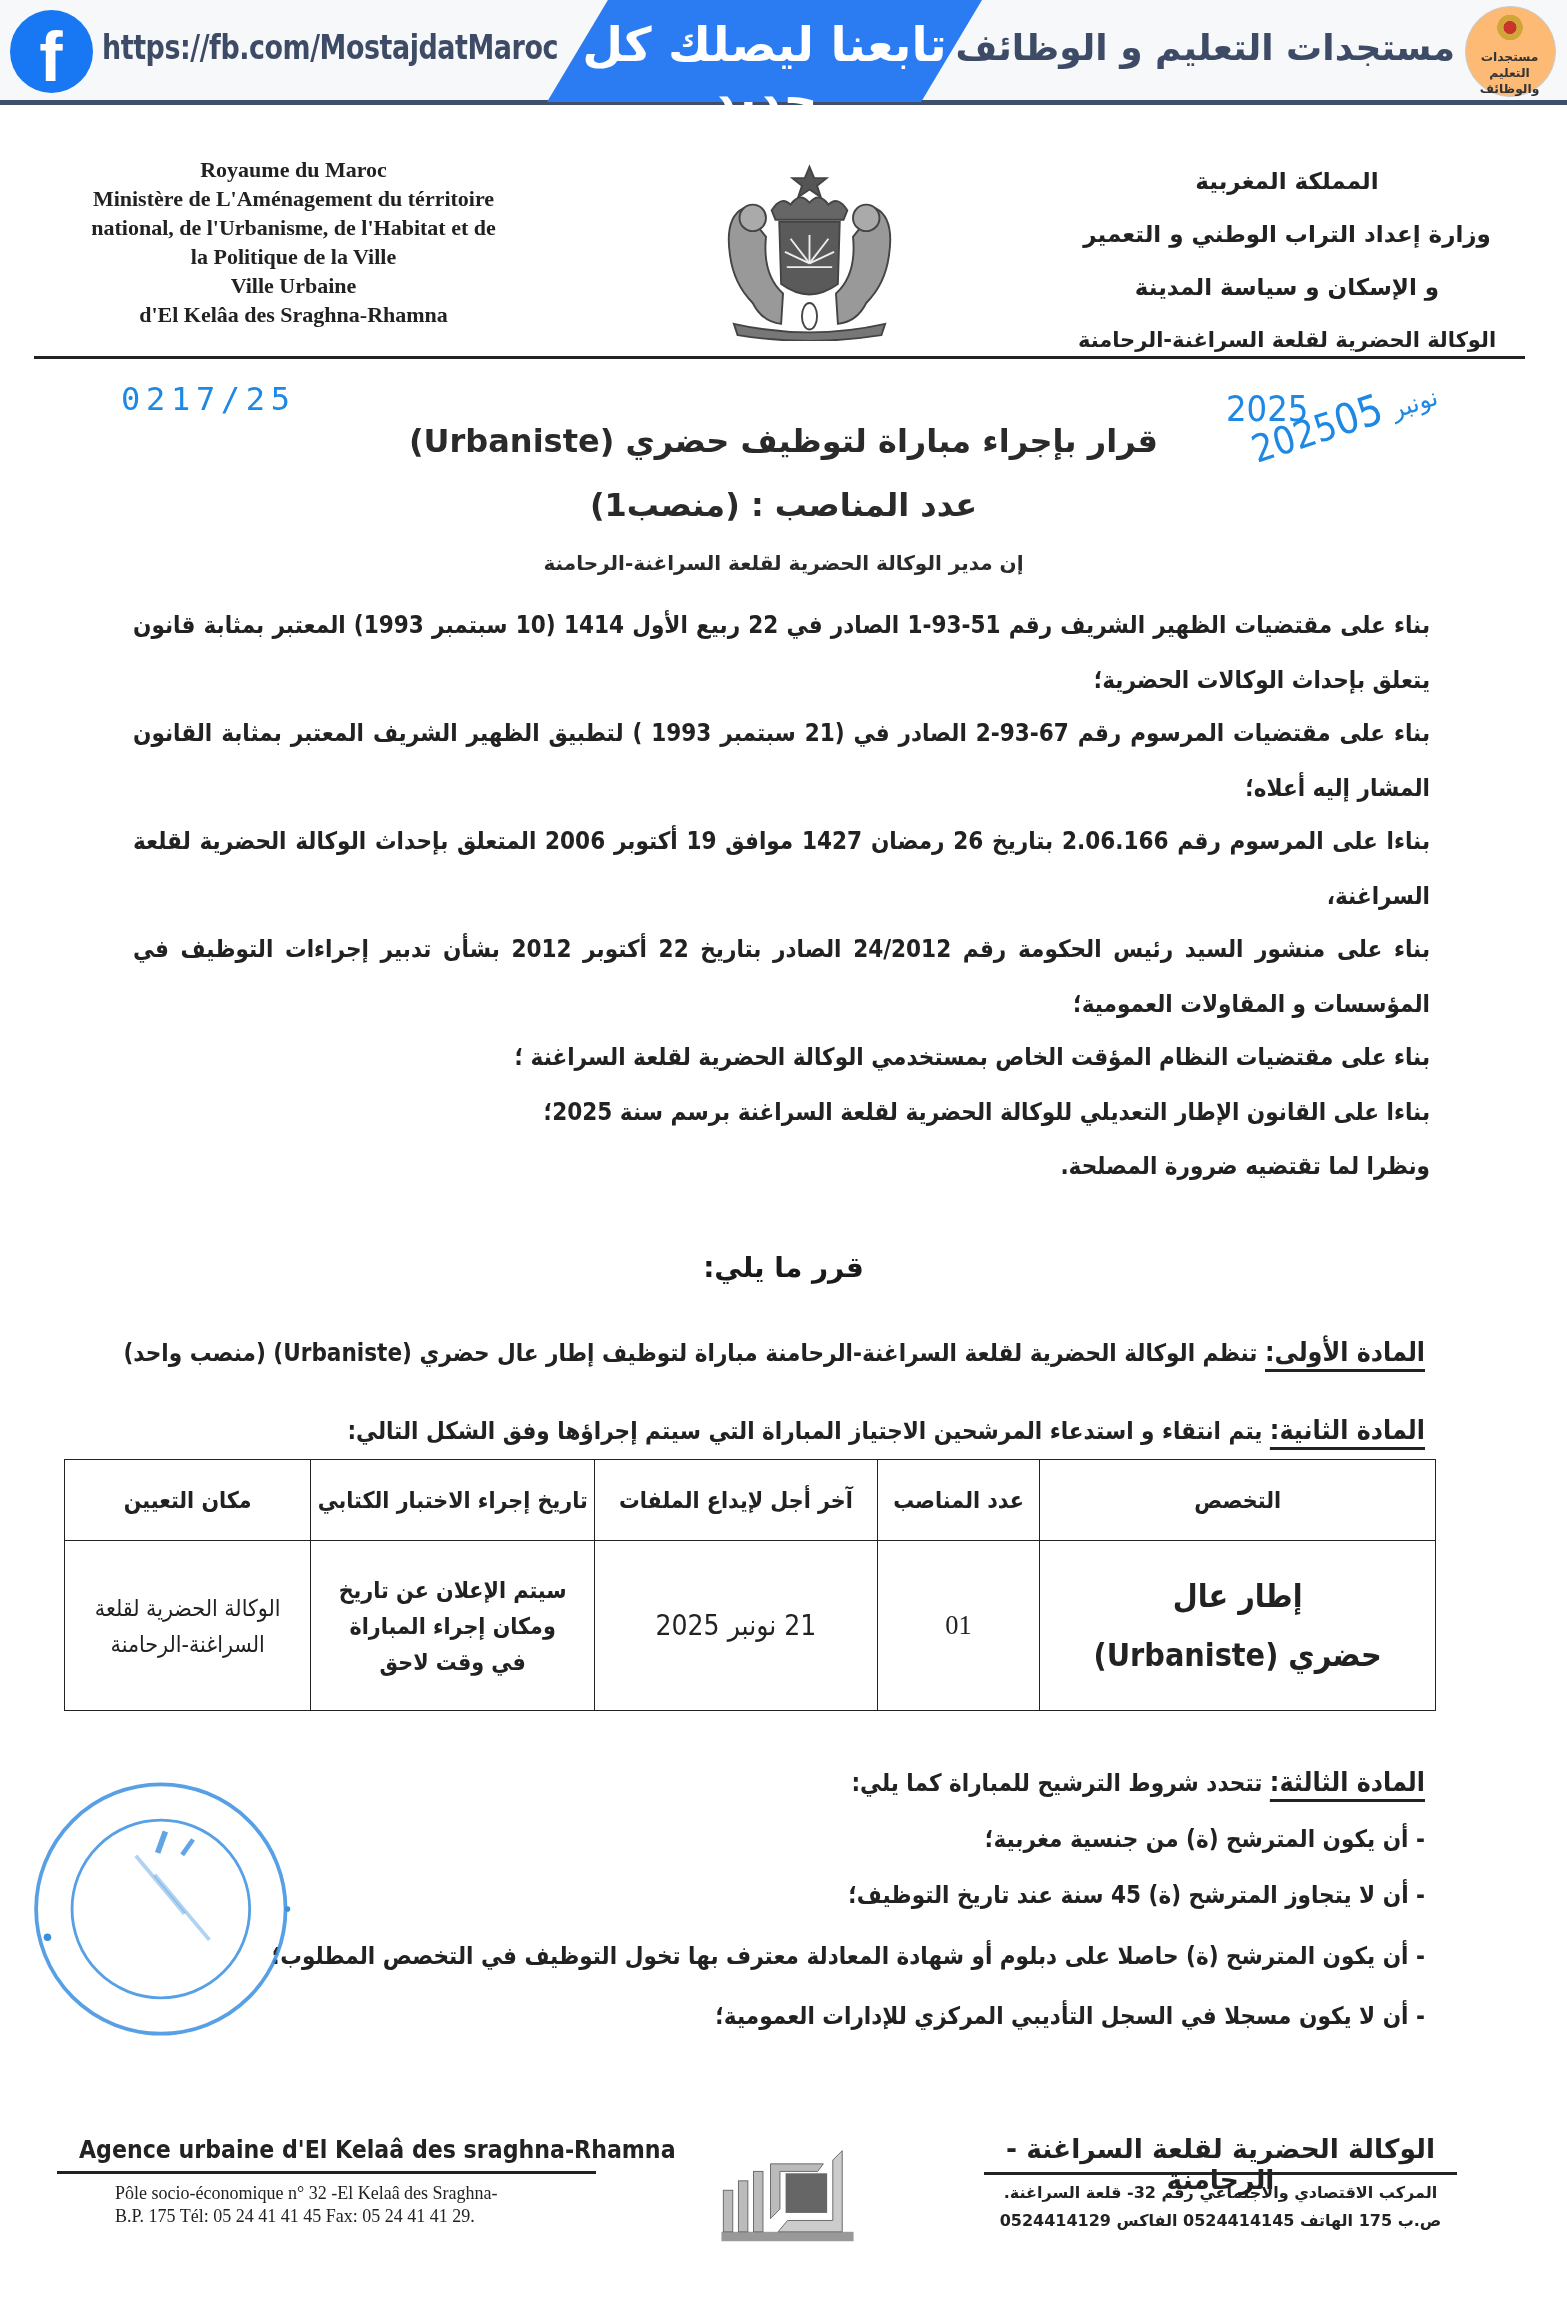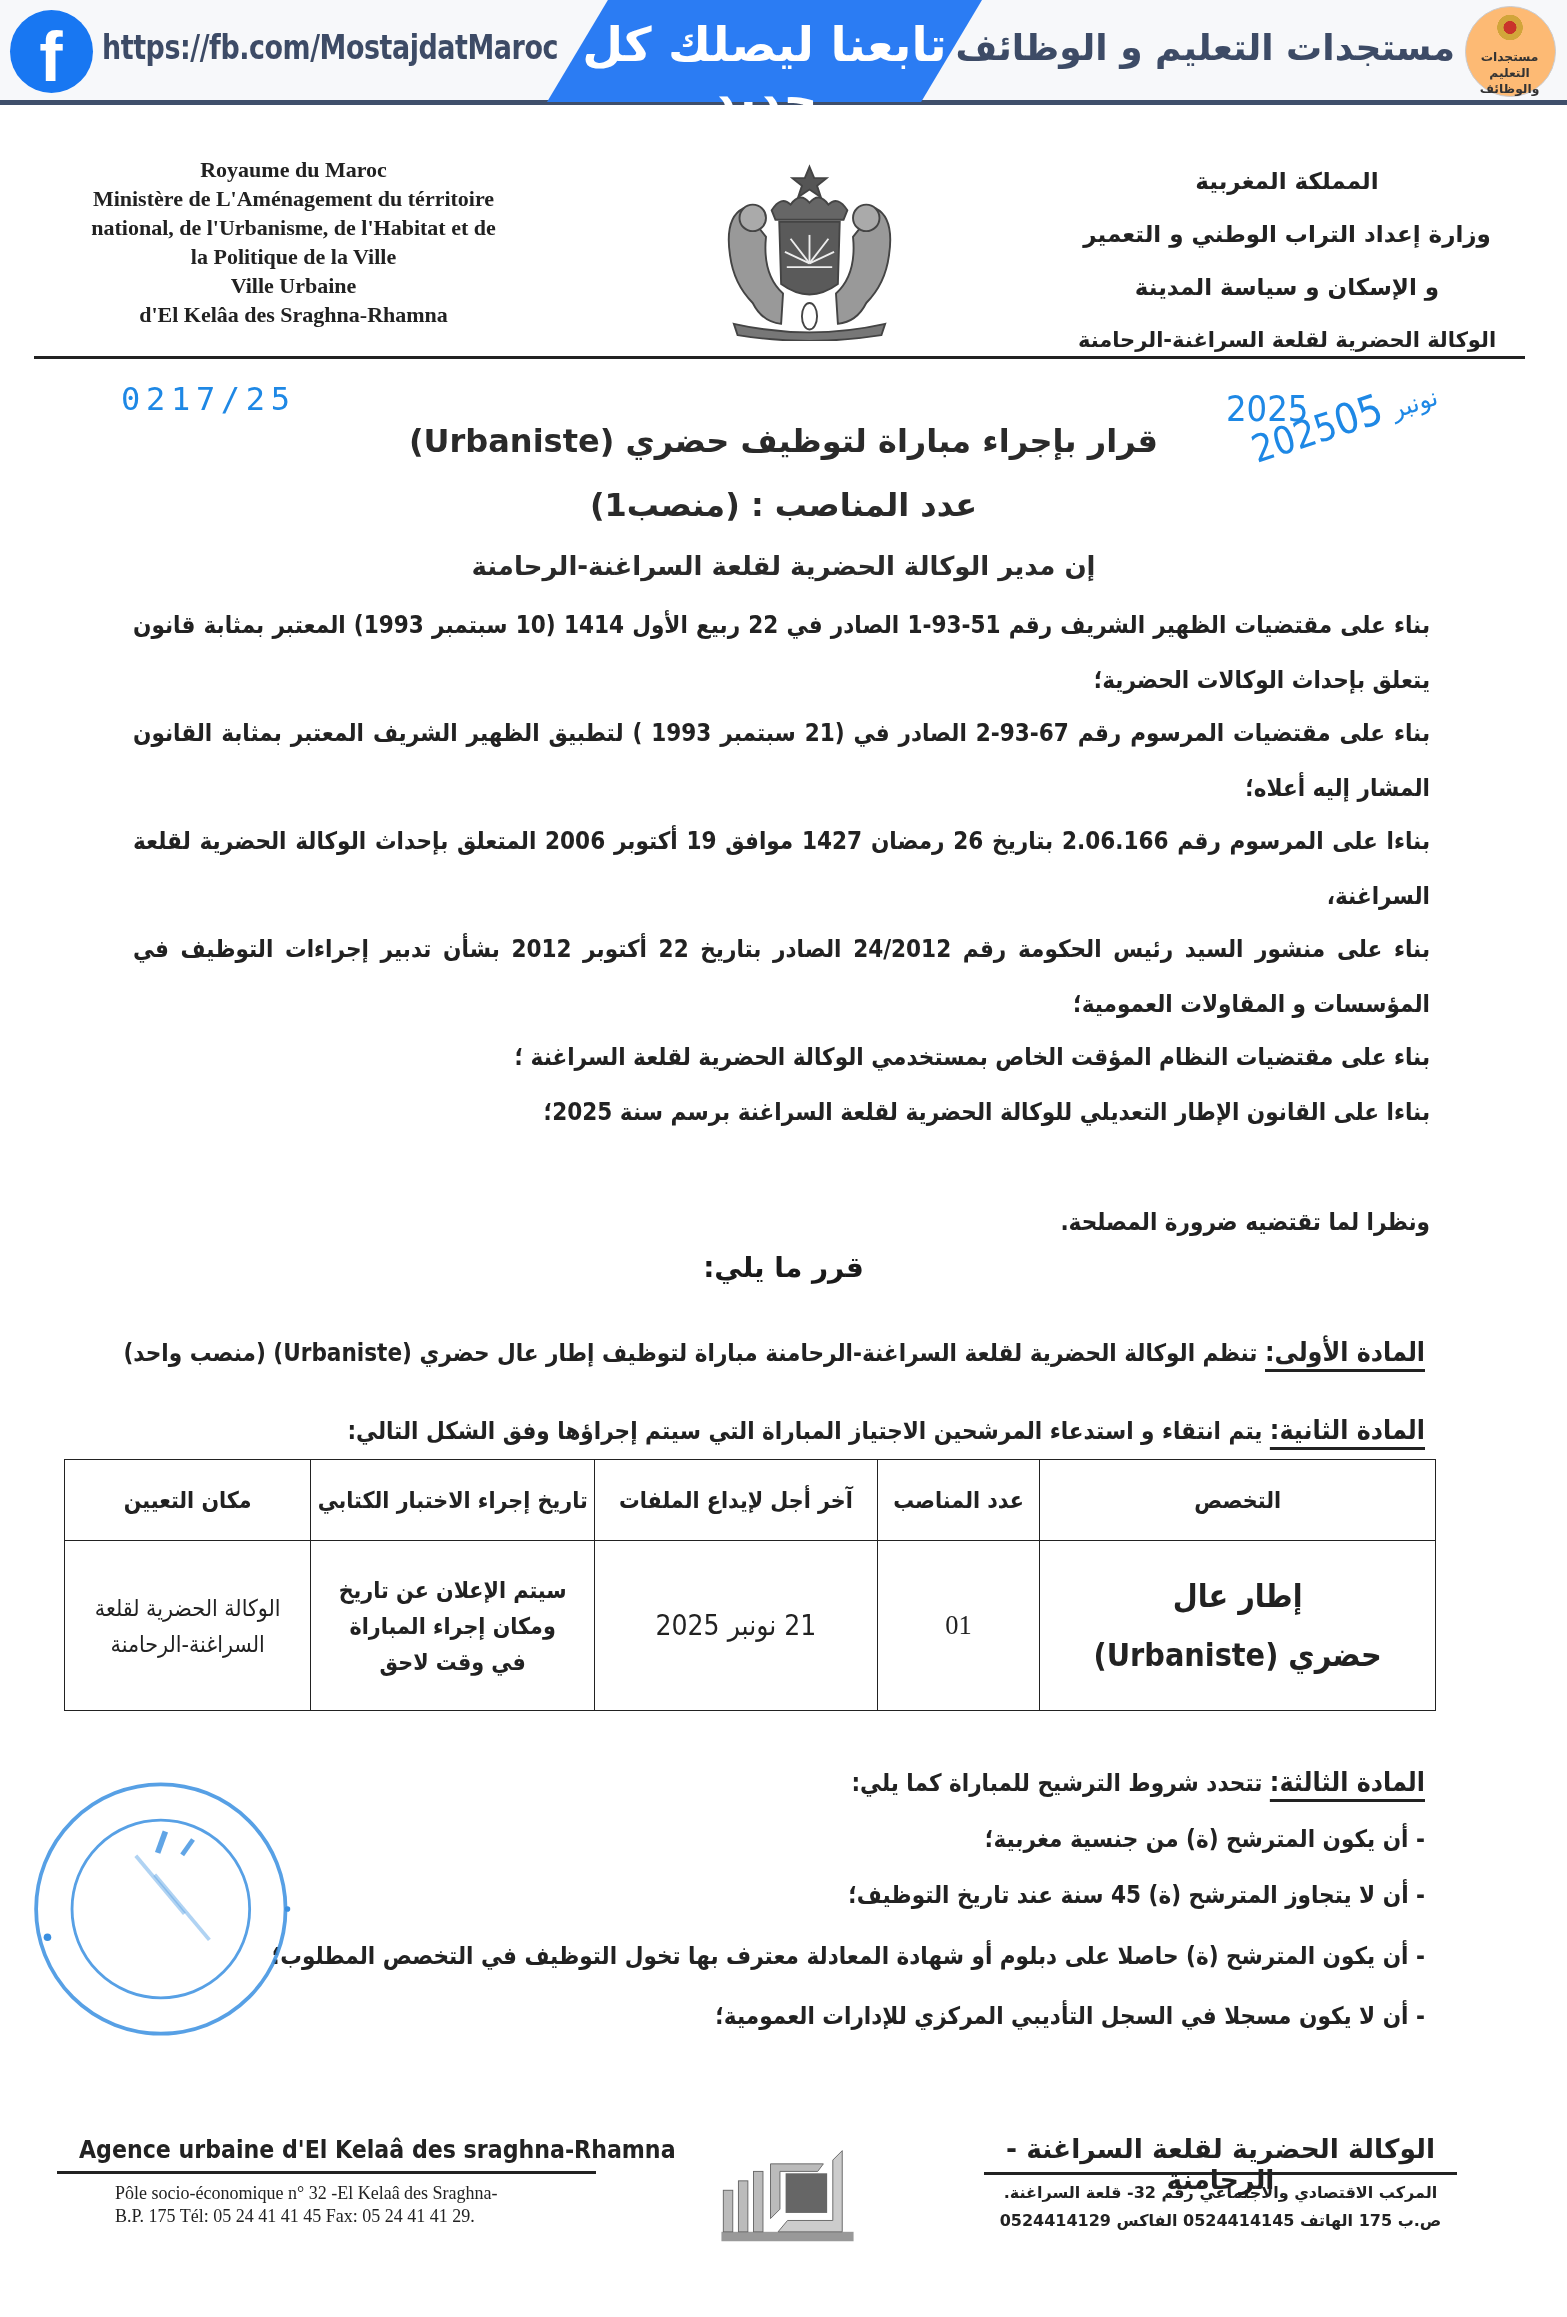--- a/index.html
+++ b/index.html
@@ -136,7 +136,7 @@
 
 <div class="title" style="top:422px;">قرار بإجراء مباراة لتوظيف حضري (Urbaniste)</div>
 <div class="title" style="top:486px;">عدد المناصب : (منصب1)</div>
-<div class="title" style="top:551px; font-size:26px;">إن مدير الوكالة الحضرية لقلعة السراغنة-الرحامنة</div>
+<div class="title" style="top:551px; font-size:20px;">إن مدير الوكالة الحضرية لقلعة السراغنة-الرحامنة</div>
 
 <div class="para" style="top:598px;">بناء على مقتضيات الظهير الشريف رقم 51-93-1 الصادر في 22 ربيع الأول 1414 (10 سبتمبر 1993) المعتبر بمثابة قانون يتعلق بإحداث الوكالات الحضرية؛</div>
 <div class="para" style="top:706px;">بناء على مقتضيات المرسوم رقم 67-93-2 الصادر في (21 سبتمبر 1993 ) لتطبيق الظهير الشريف المعتبر بمثابة القانون المشار إليه أعلاه؛</div>

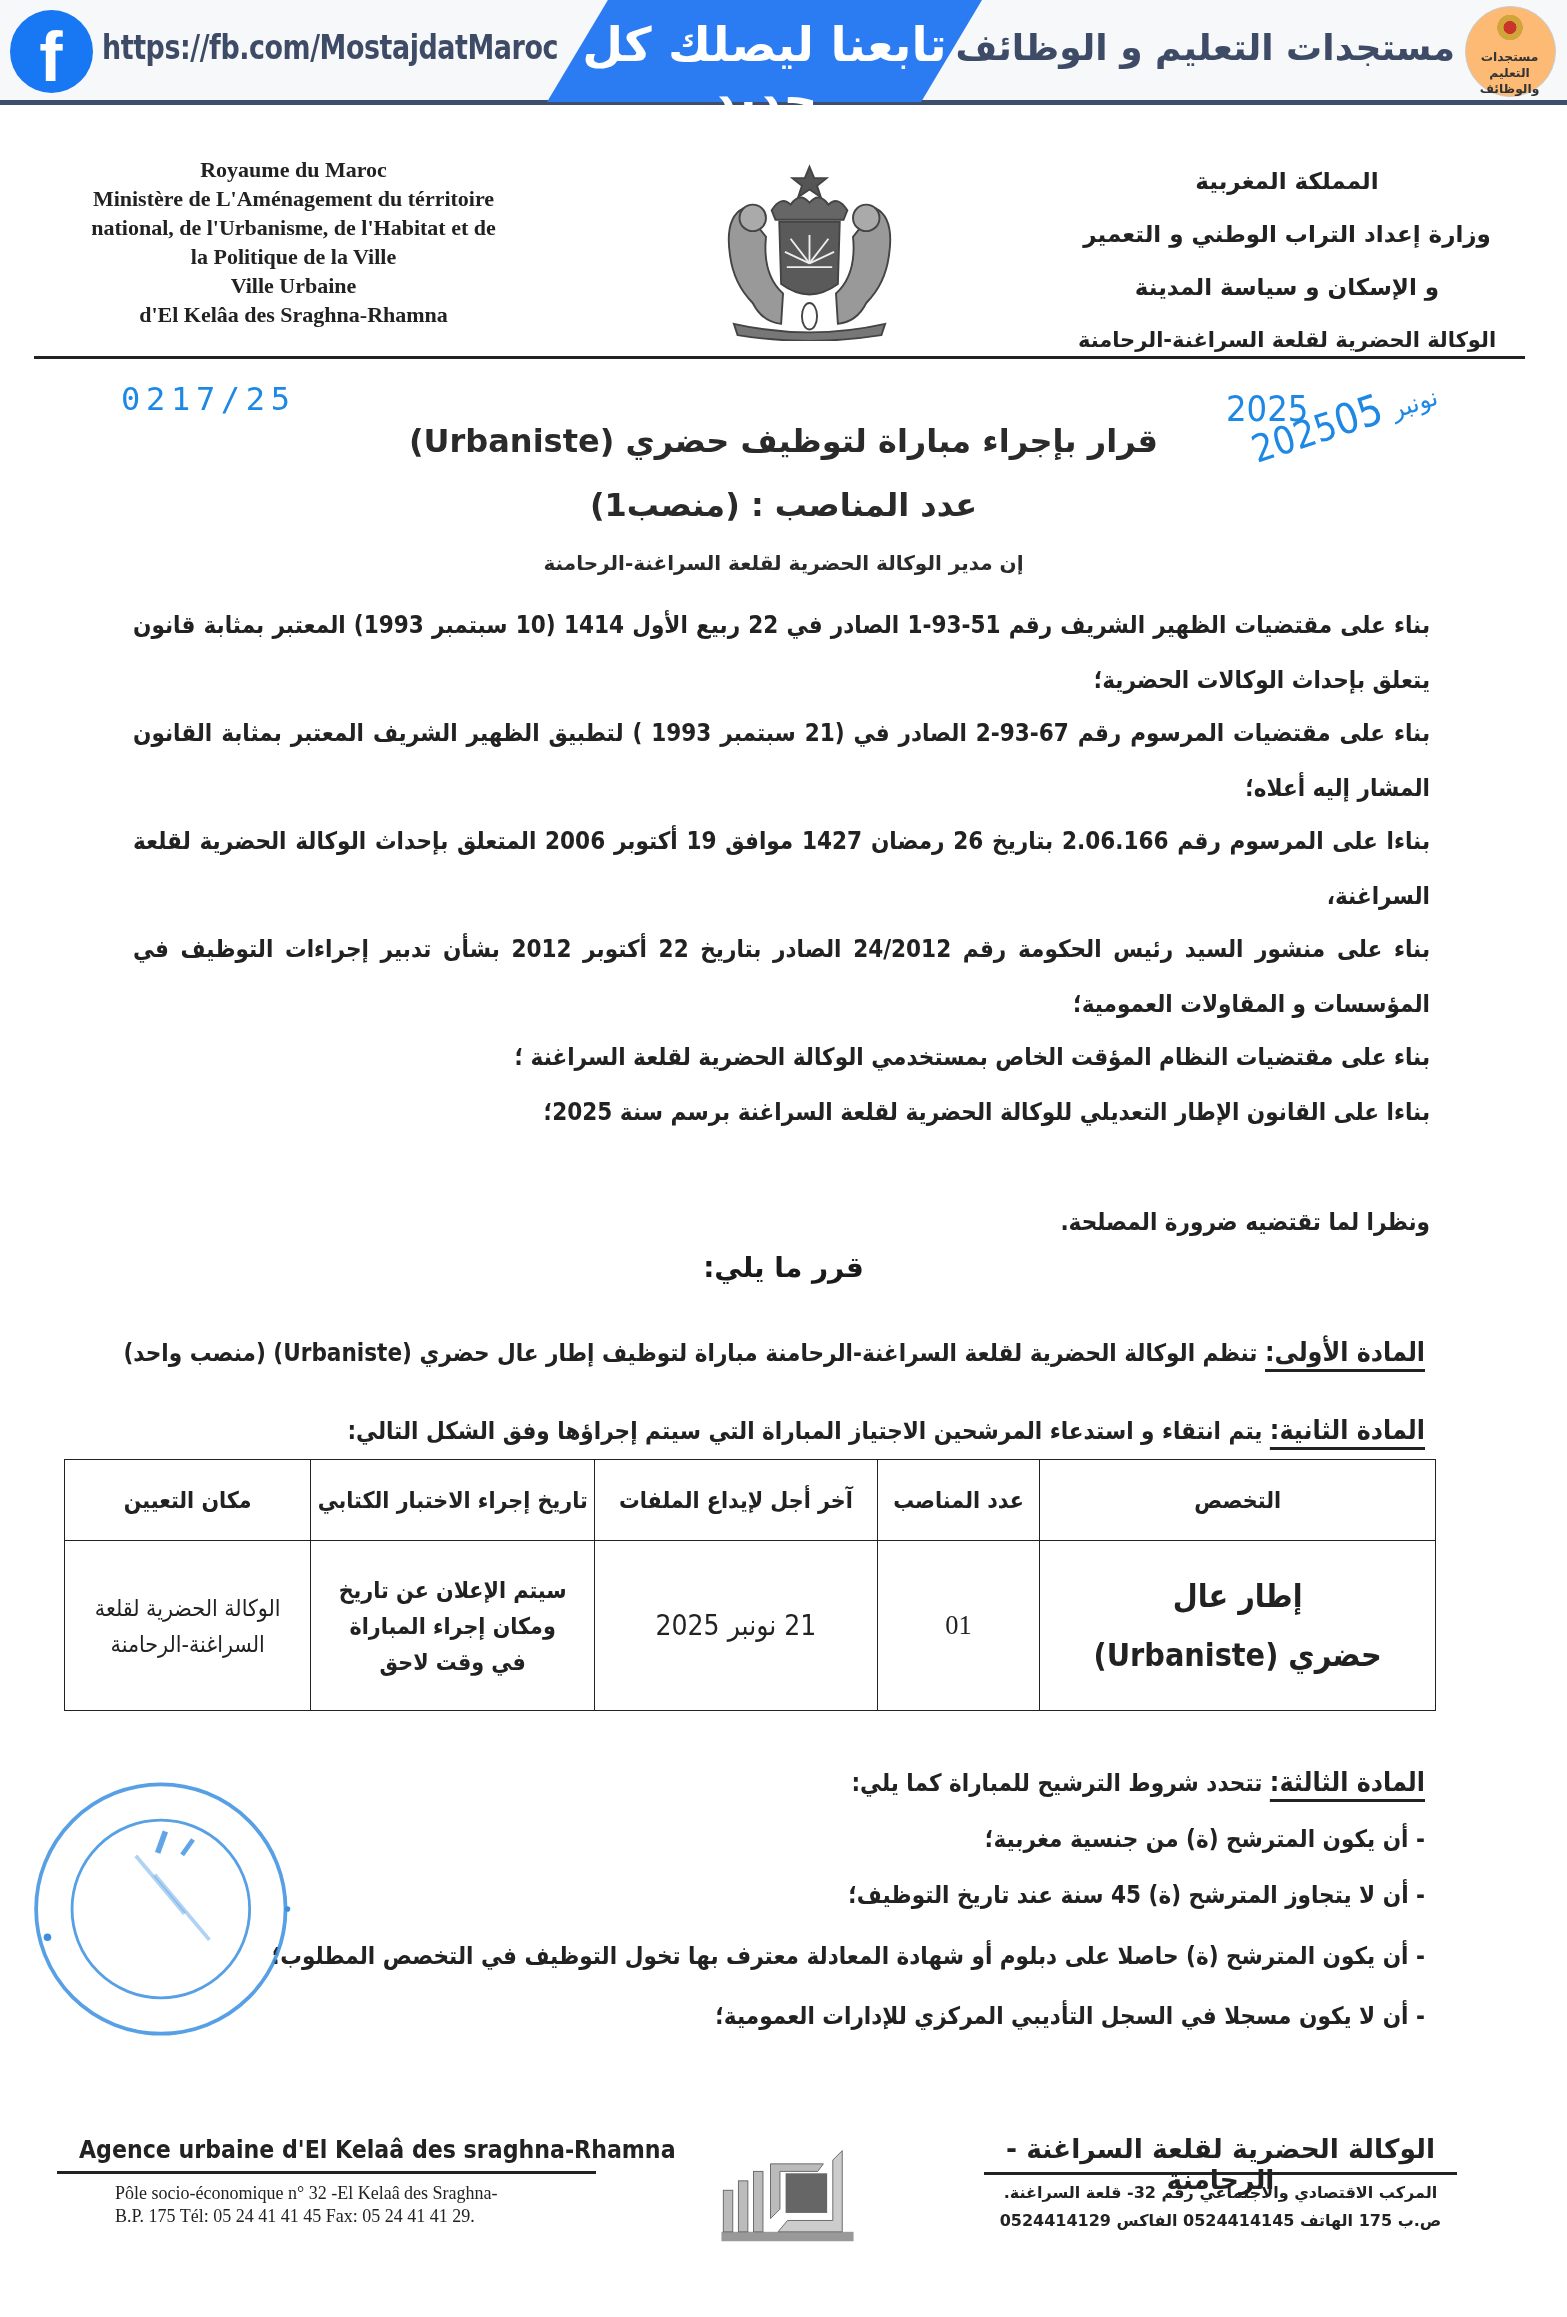--- a/index.html
+++ b/index.html
@@ -144,7 +144,7 @@
 <div class="para" style="top:922px;">بناء على منشور السيد رئيس الحكومة رقم 24/2012 الصادر بتاريخ 22 أكتوبر 2012 بشأن تدبير إجراءات التوظيف في المؤسسات و المقاولات العمومية؛</div>
 <div class="para" style="top:1030px;">بناء على مقتضيات النظام المؤقت الخاص بمستخدمي الوكالة الحضرية لقلعة السراغنة ؛</div>
 <div class="para" style="top:1085px;">بناءا على القانون الإطار التعديلي للوكالة الحضرية لقلعة السراغنة برسم سنة 2025؛</div>
-<div class="para" style="top:1195px;">ونظرا لما تقتضيه ضرورة المصلحة.</div>
+<div class="para" style="top:1139px;">ونظرا لما تقتضيه ضرورة المصلحة.</div>
 
 <div class="decided">قرر ما يلي:</div>
 

